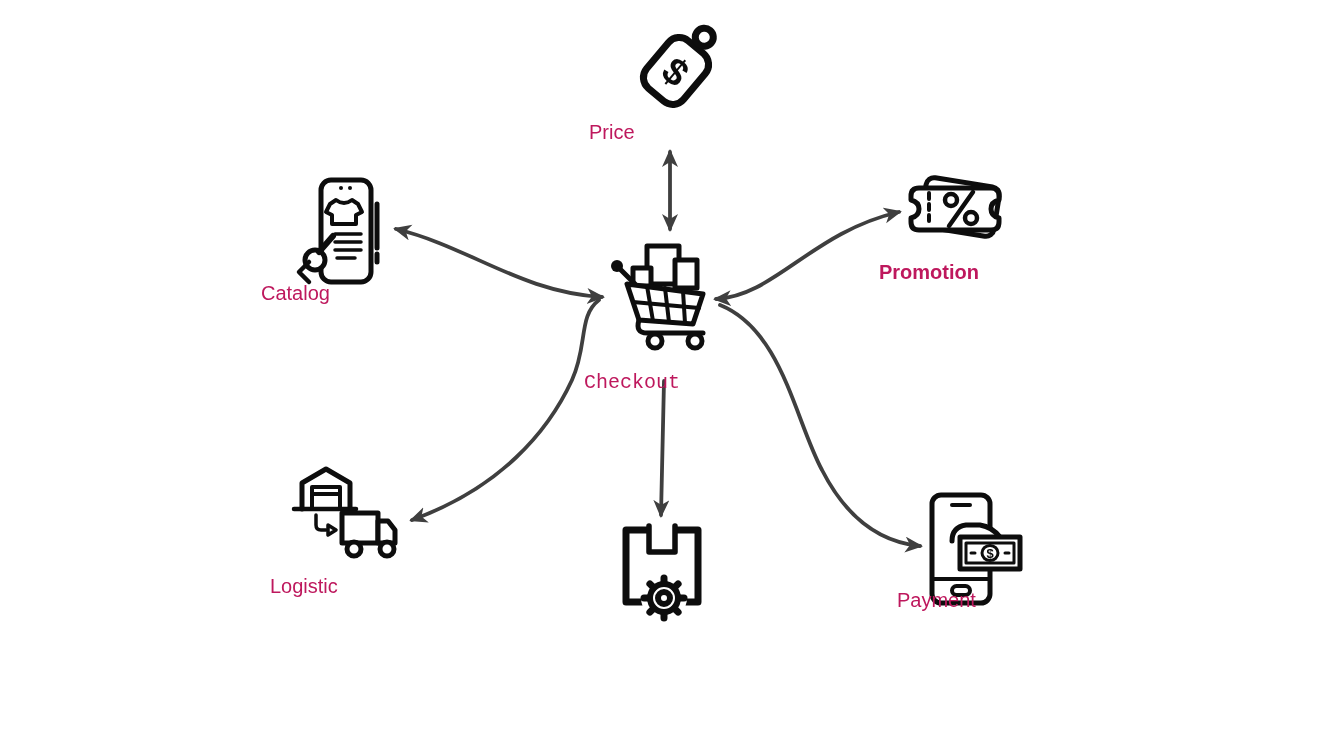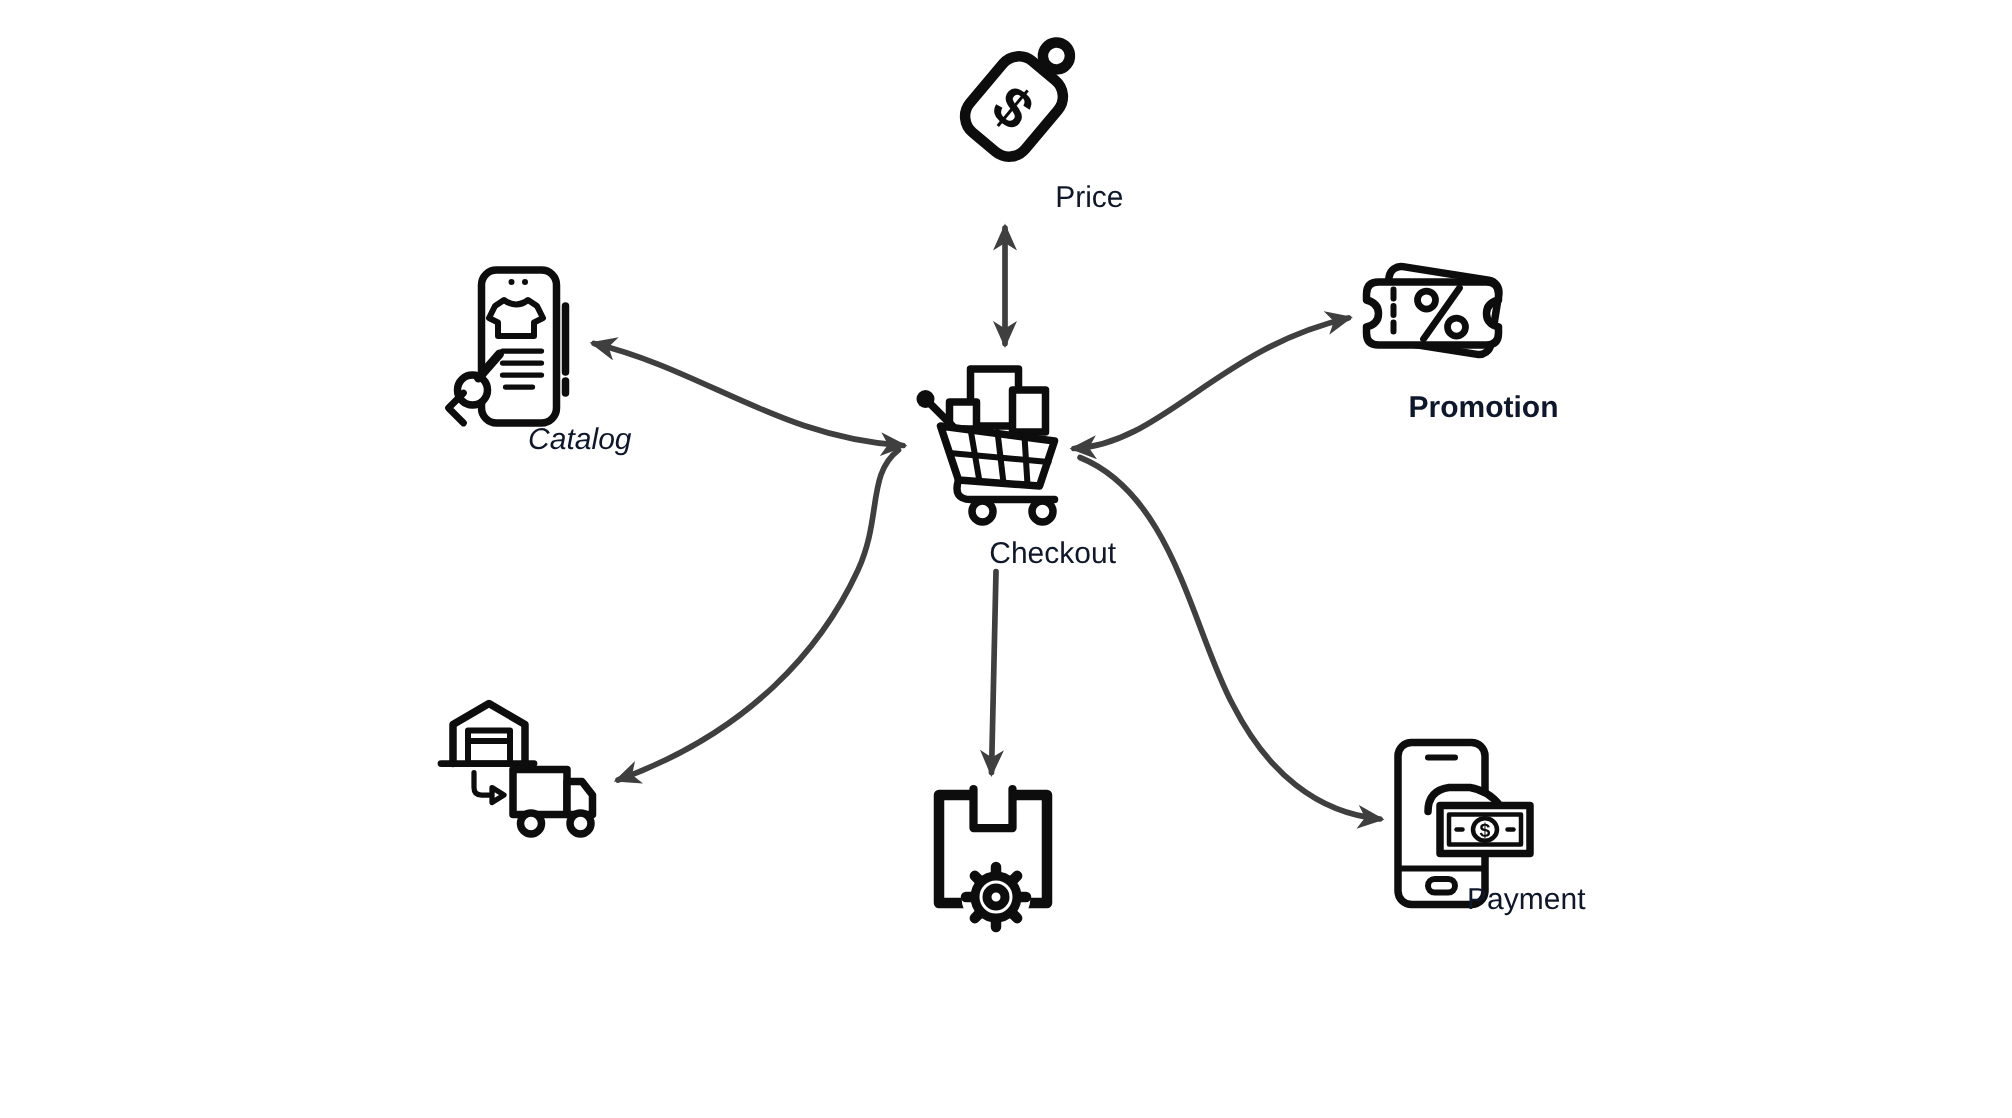--- a/index.html
+++ b/index.html
@@ -9,8 +9,8 @@
   }
   #stage svg{position:absolute;overflow:visible;}
   .node-label{
-    position:absolute;width:160px;text-align:right;
-    font-size:20px;line-height:1.45;color:#0f172a;
+    position:absolute;width:160px;text-align:left;
+    font-size:20px;line-height:1.45;color:#be185d;
     user-select:none;
   }
   .arrows{left:0;top:0;}

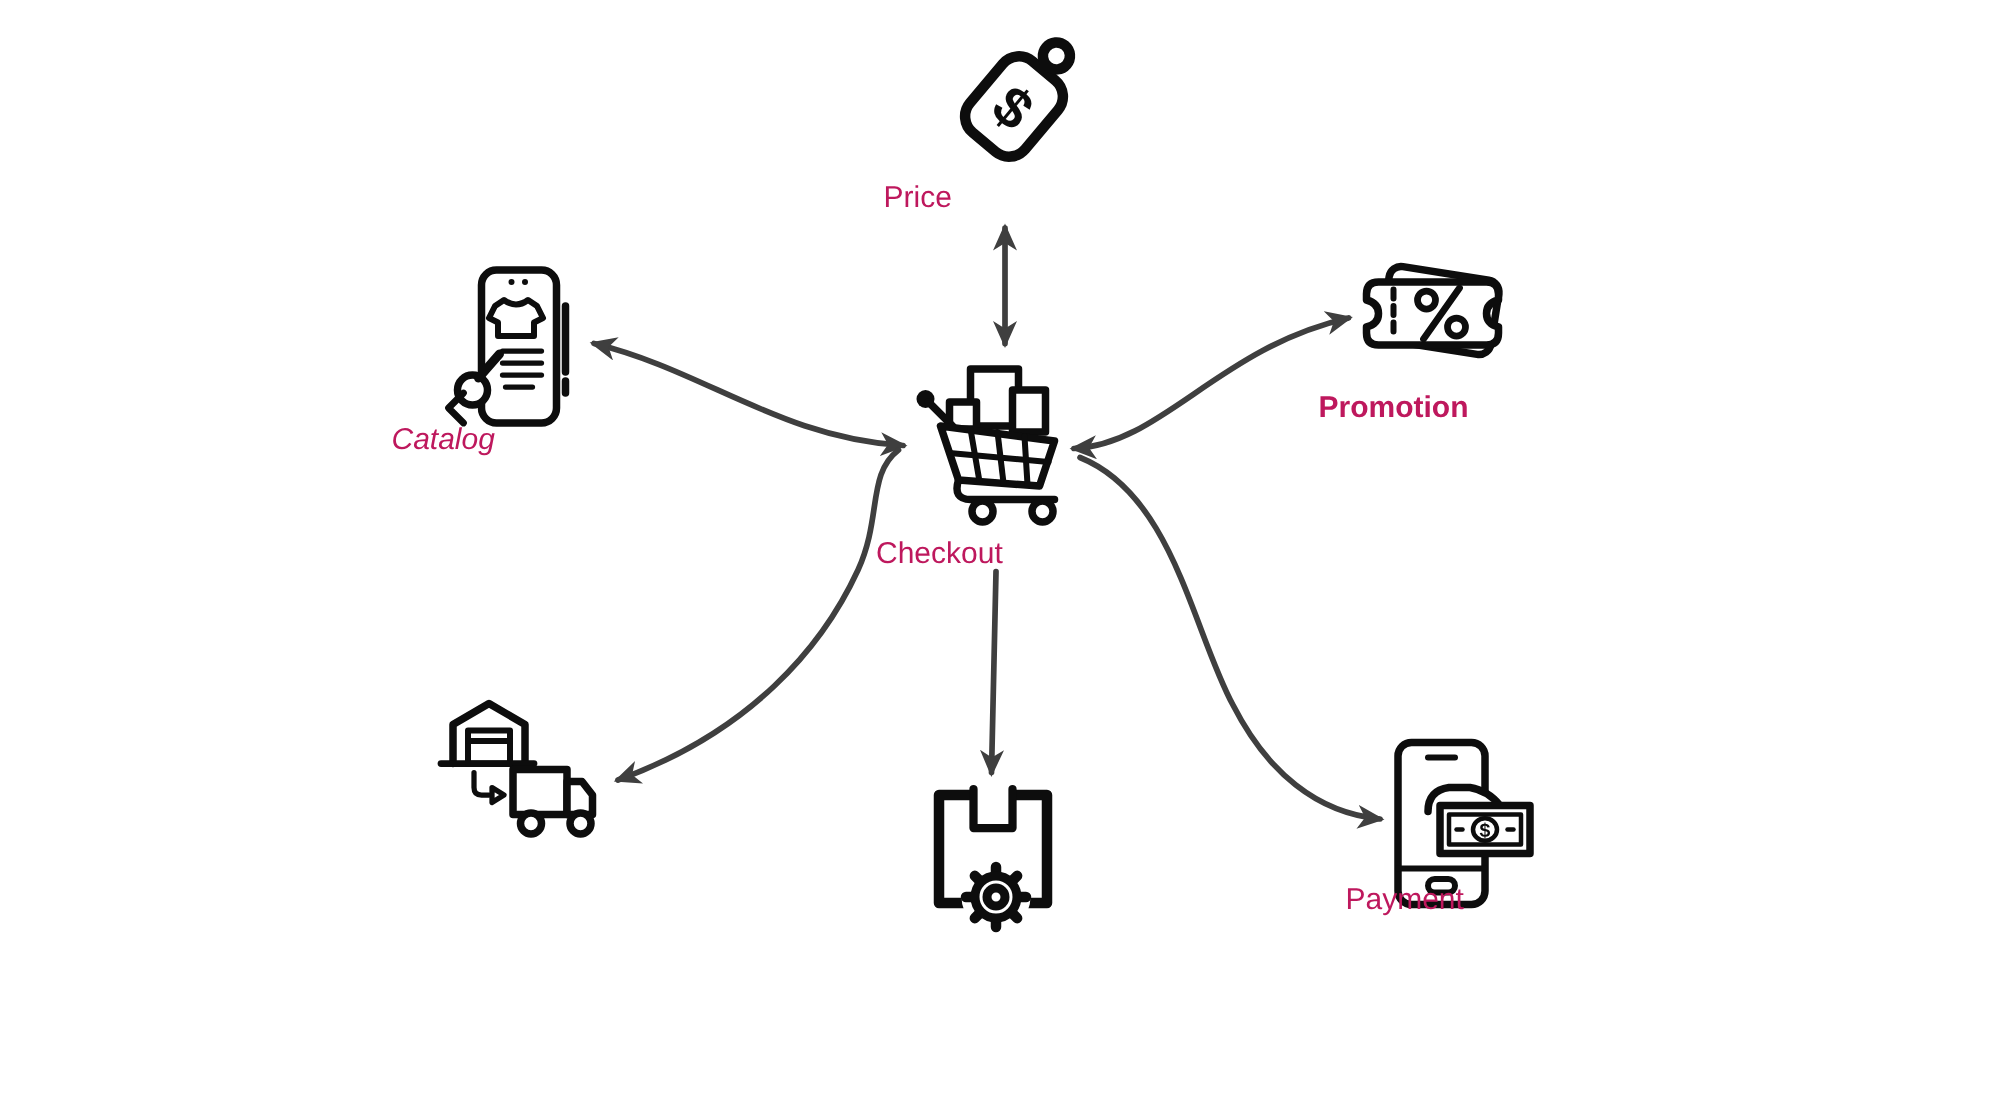--- a/index.html
+++ b/index.html
@@ -66,7 +66,7 @@
     <path d="M 22 78 L 36 62" stroke-width="6"></path>
     <path d="M 12 108 L 2 98 L 12 88" stroke-width="4.5"></path>
   </svg>
-  <div class="node-label" style="left:261px;top:279px;font-style:italic;">Catalog</div>
+  <div class="node-label" style="left:261px;top:279px;">Catalog</div>
 
   <svg class="icon" style="left:903px;top:176px;" width="104" height="78" viewBox="0 0 104 78">
     <rect x="20" y="6" width="74" height="50" rx="8" stroke-width="5" class="fw" transform="rotate(9 57 31)"></rect>

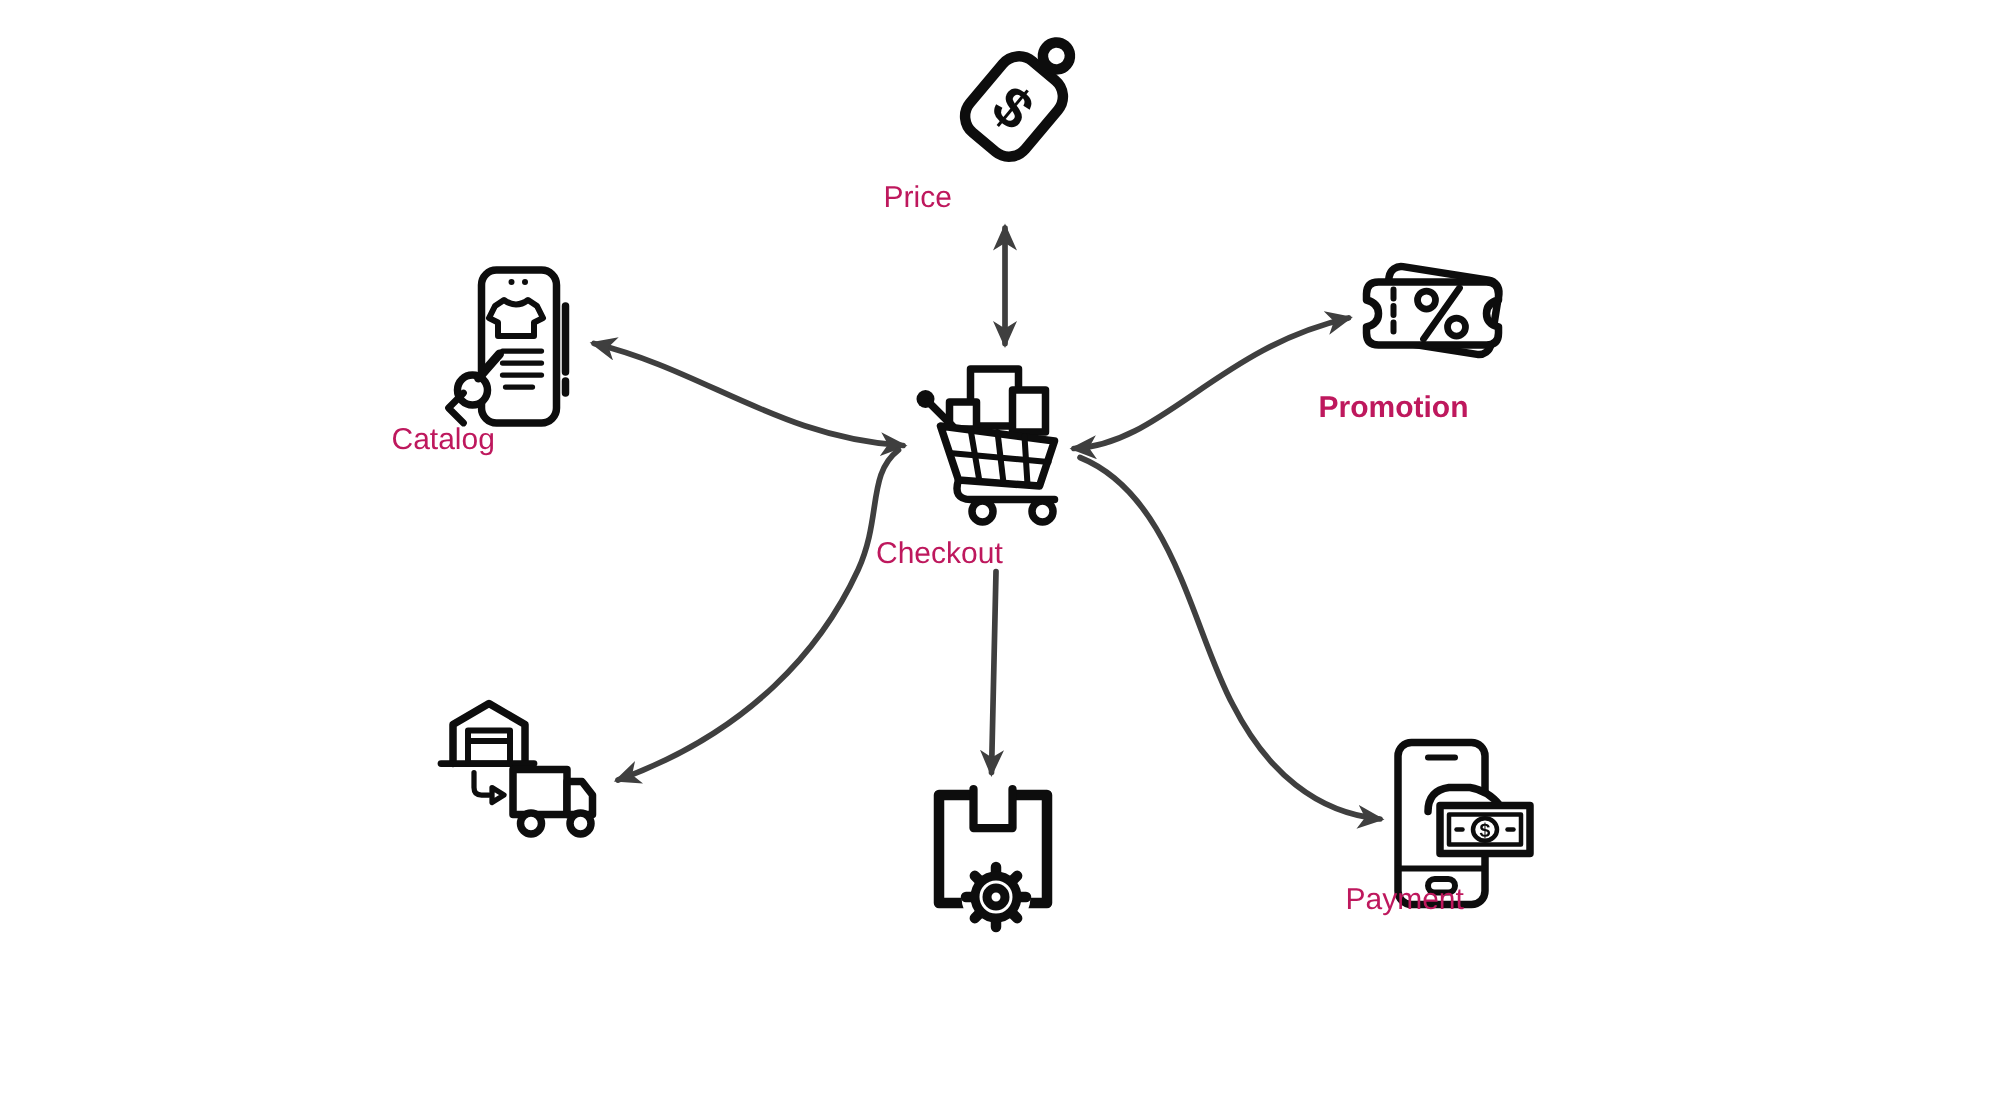--- a/index.html
+++ b/index.html
@@ -95,7 +95,7 @@
     <circle cx="48" cy="101" r="7" stroke-width="5" class="fw"></circle>
     <circle cx="88" cy="101" r="7" stroke-width="5" class="fw"></circle>
   </svg>
-  <div class="node-label" style="left:584px;top:355px;">Checkout</div>
+  <div class="node-label" style="left:584px;top:368px;font-family:Liberation Mono, monospace;">Checkout</div>
 
   <svg class="icon" style="left:292px;top:463px;" width="108" height="104" viewBox="0 0 108 104">
     <path d="M 10 46 V 20 L 34 6 L 58 20 V 46" stroke-width="5"></path>

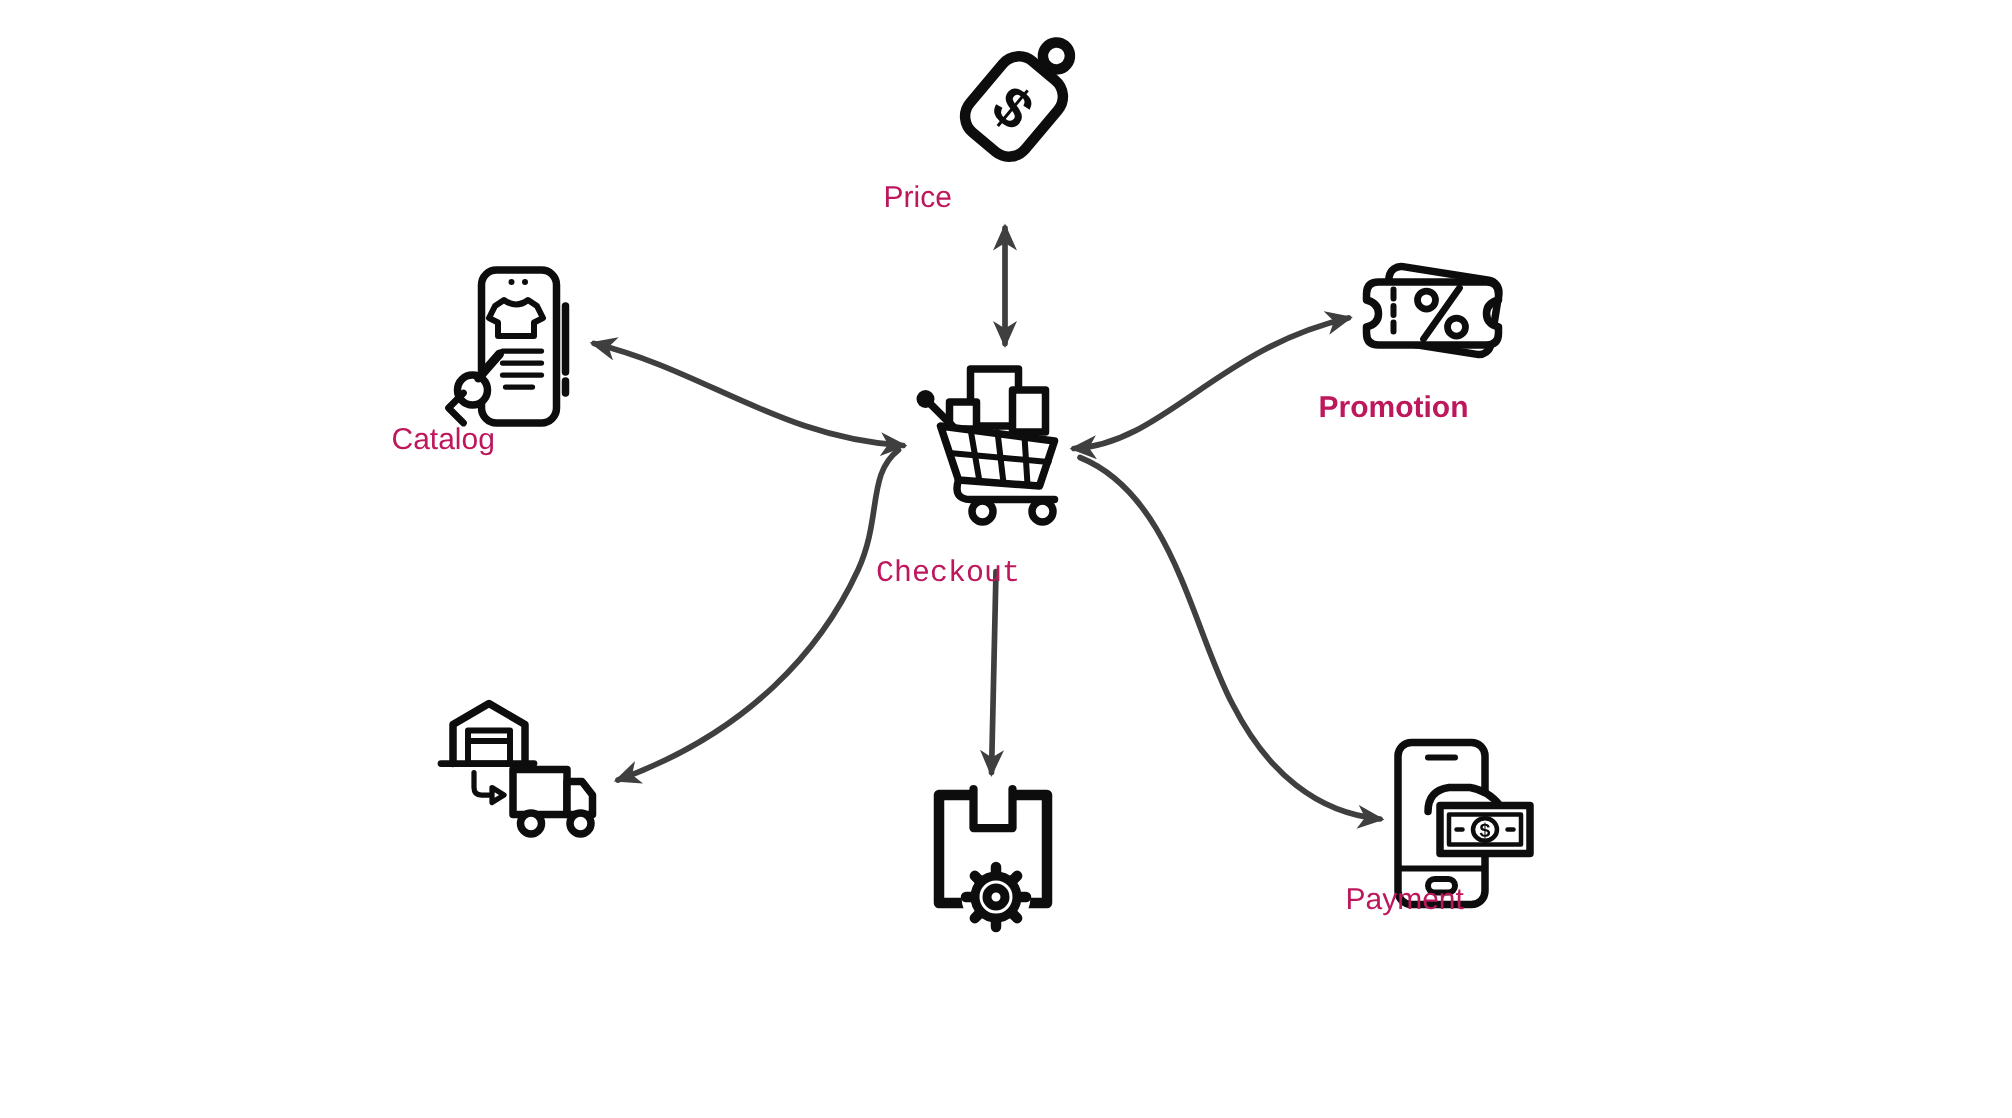--- a/index.html
+++ b/index.html
@@ -109,6 +109,7 @@
     <circle cx="62" cy="86" r="7" stroke-width="5" class="fw"></circle>
     <circle cx="95" cy="86" r="7" stroke-width="5" class="fw"></circle>
   </svg>
+  <div class="node-label" style="left:270px;top:572px;">Logistic</div>
 
   <svg class="icon" style="left:922px;top:489px;" width="104" height="126" viewBox="0 0 104 126">
     <rect x="10" y="6" width="58" height="108" rx="9" stroke-width="5" class="fw"></rect>

